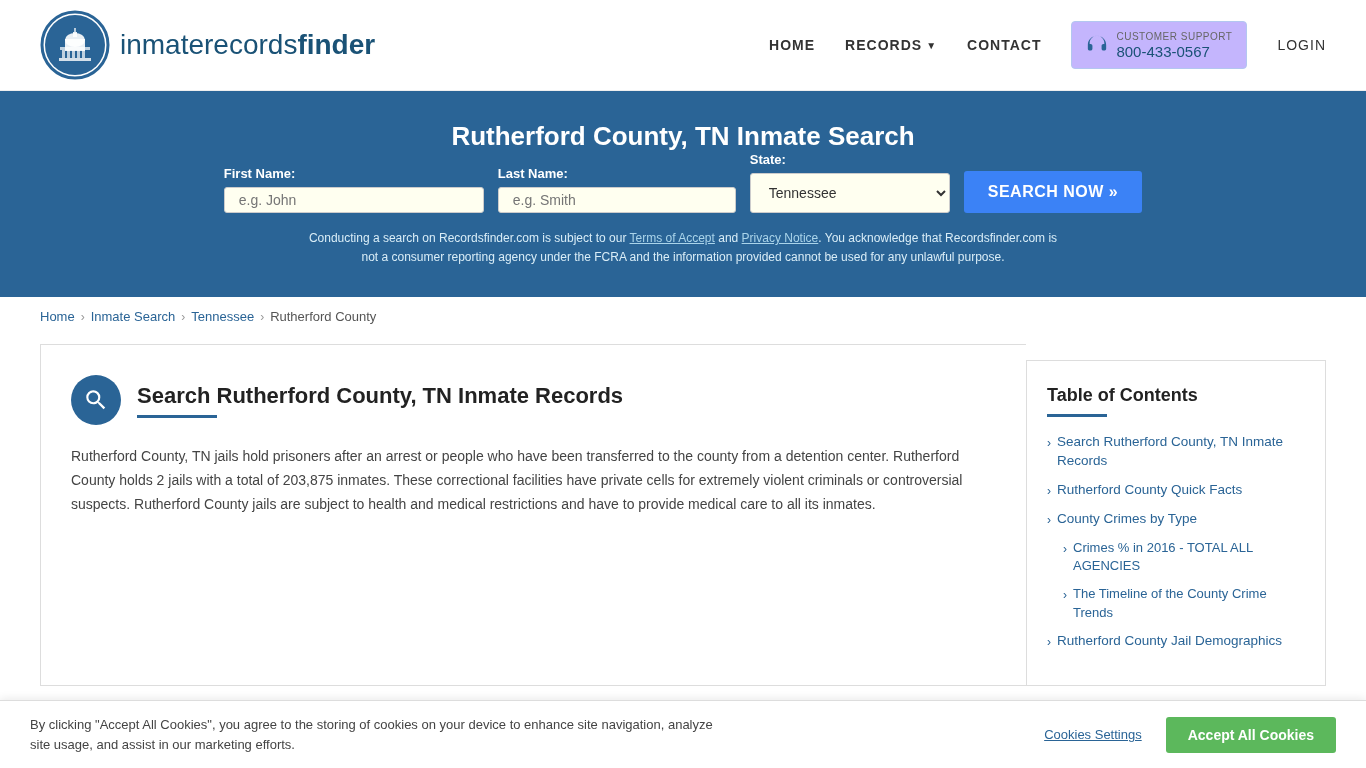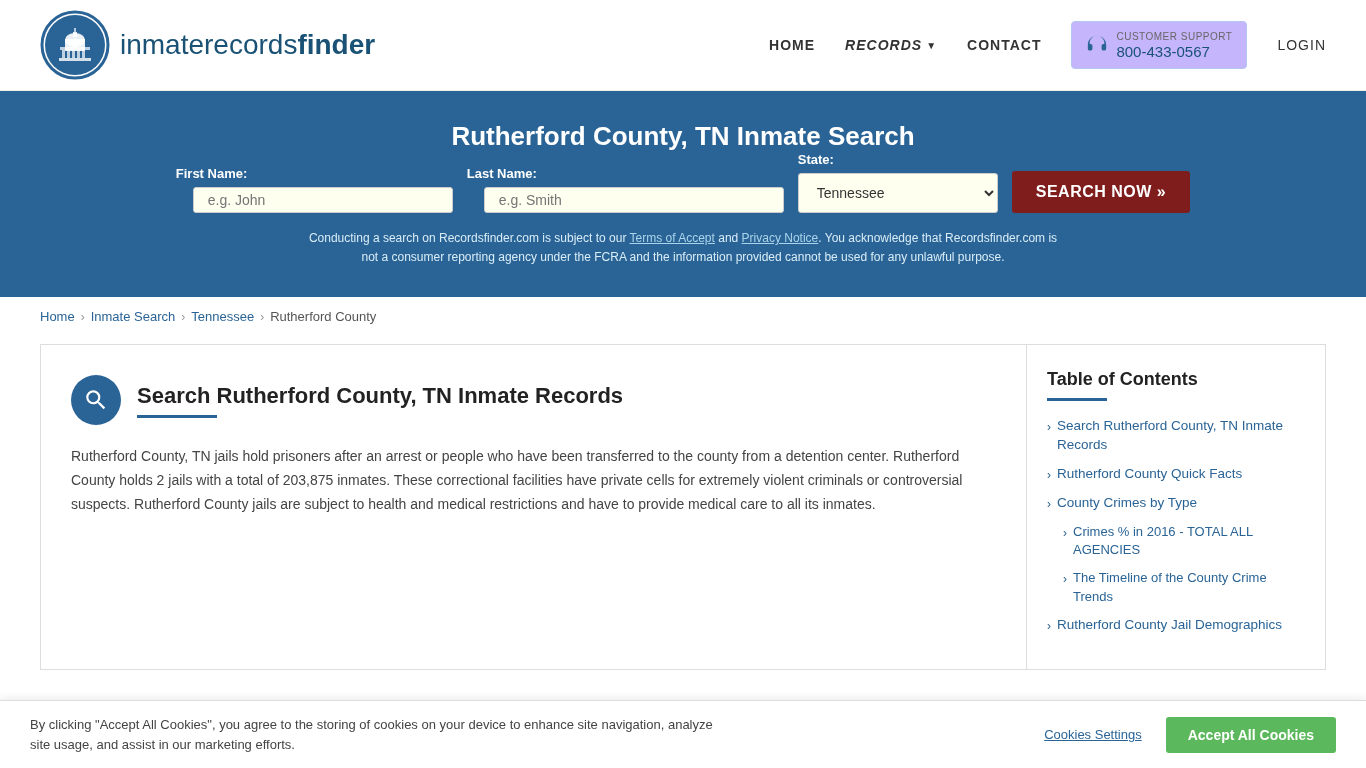--- a/index.html
+++ b/index.html
@@ -40,7 +40,6 @@
       display: flex;
       align-items: center;
       gap: 4px;
-      font-style: italic;
     }
     .customer-support {
       display: flex;

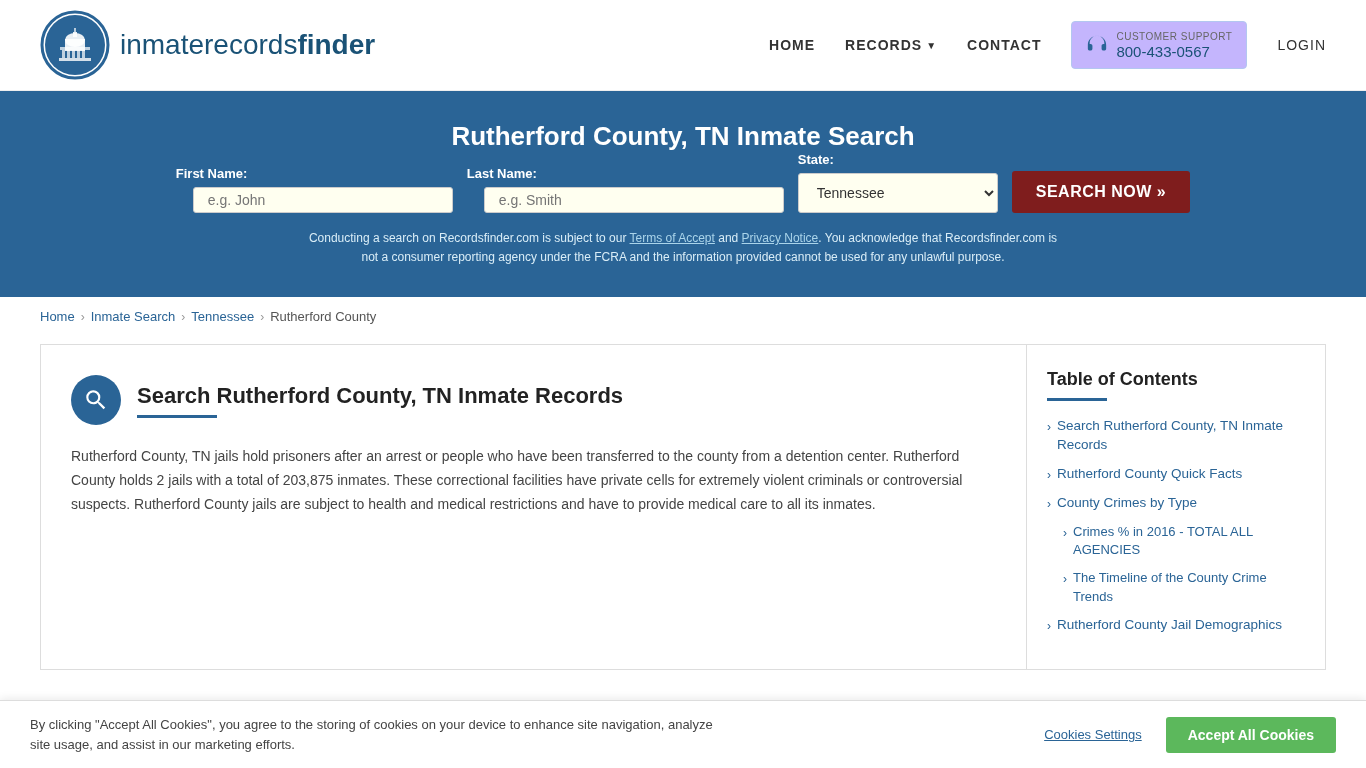--- a/index.html
+++ b/index.html
@@ -107,7 +107,6 @@
       color: #999;
       background: #fffff0;
       outline: none;
-      margin-left: 17px;
     }
     .form-input.first-name { width: 260px; }
     .form-input.last-name { width: 300px; }

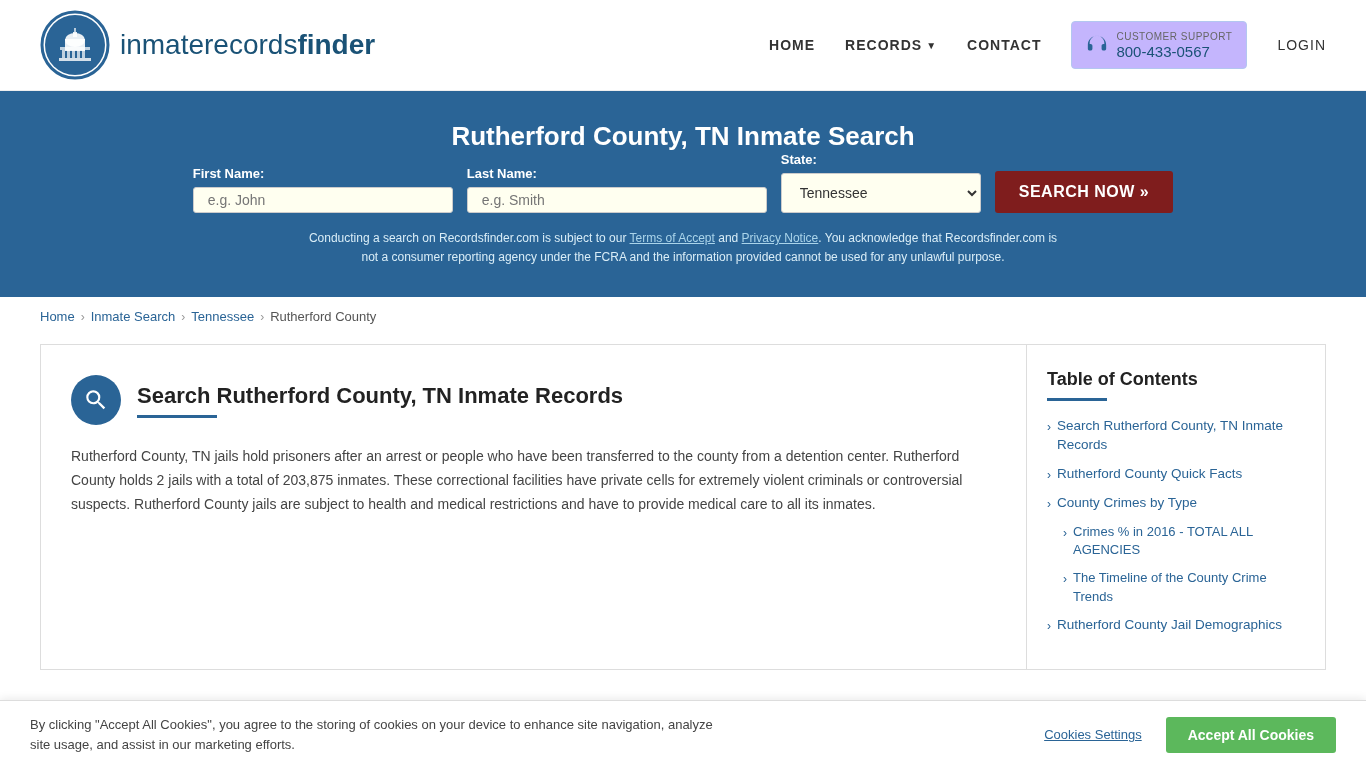--- a/index.html
+++ b/index.html
@@ -109,7 +109,7 @@
       outline: none;
     }
     .form-input.first-name { width: 260px; }
-    .form-input.last-name { width: 300px; }
+    .form-input.last-name { width: 238px; }
     .form-select {
       padding: 10px 14px;
       border: 1px solid #ccc;

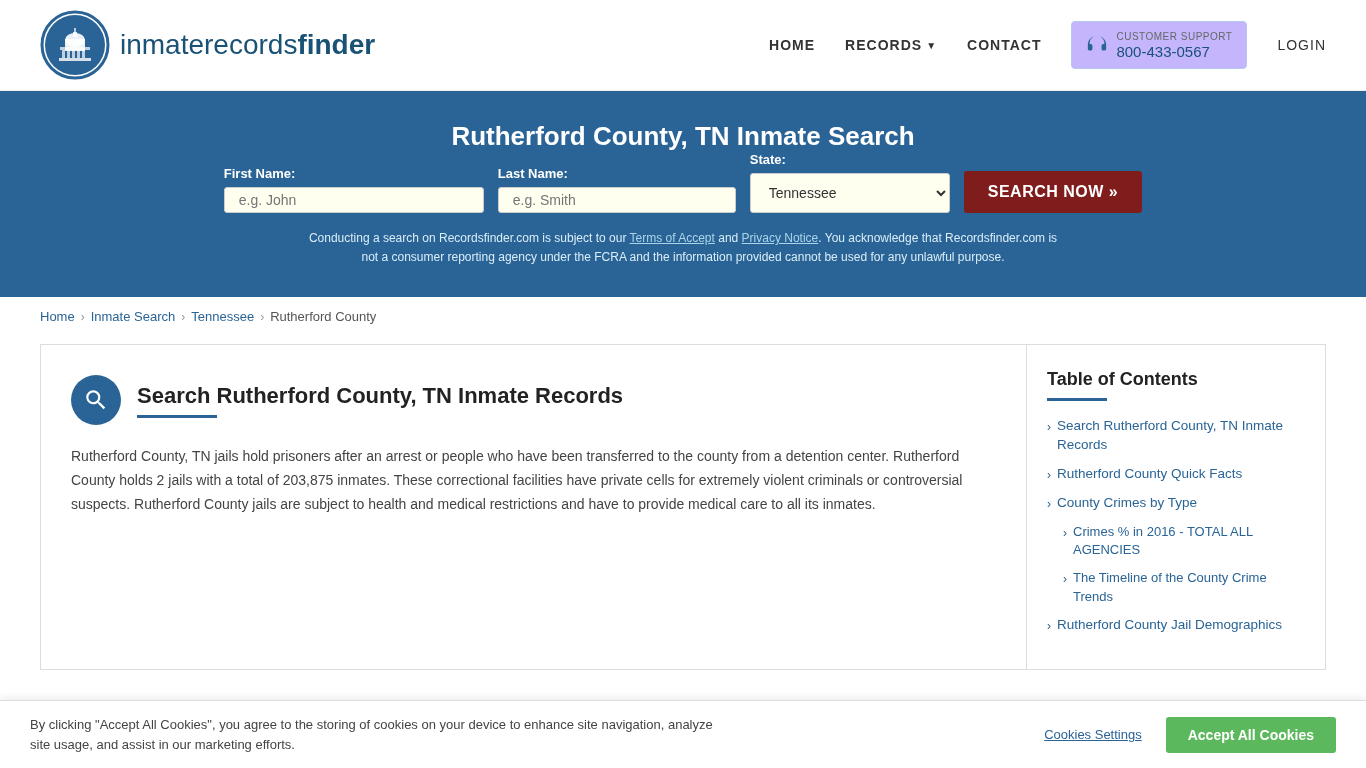--- a/index.html
+++ b/index.html
@@ -122,7 +122,7 @@
       appearance: auto;
     }
     .search-btn {
-      background: #7f1d1d;
+      background: #3b82f6;
       color: #fff;
       font-size: 16px;
       font-weight: 700;

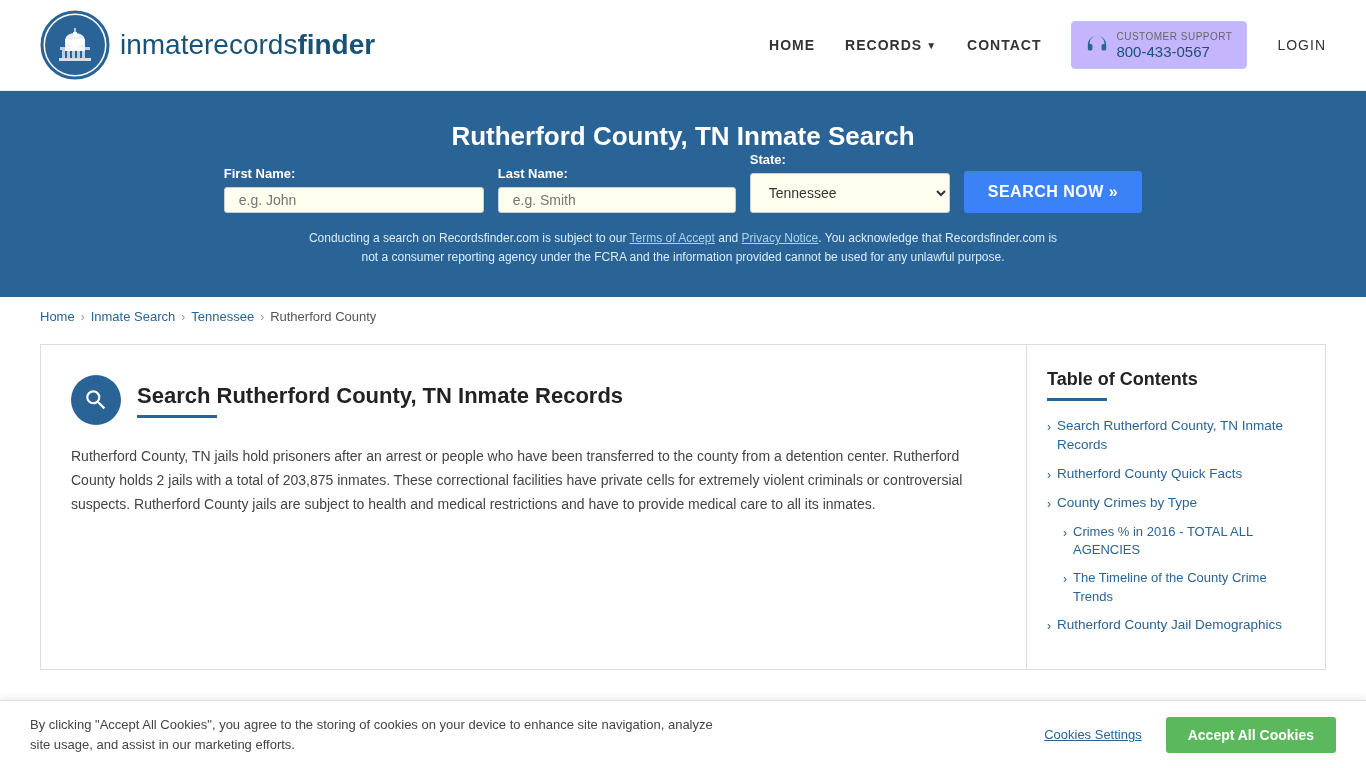--- a/index.html
+++ b/index.html
@@ -184,6 +184,7 @@
       border: 1px solid #ddd;
       padding: 24px 20px;
       flex-shrink: 0;
+      margin-top: 16px;
     }
 
     

